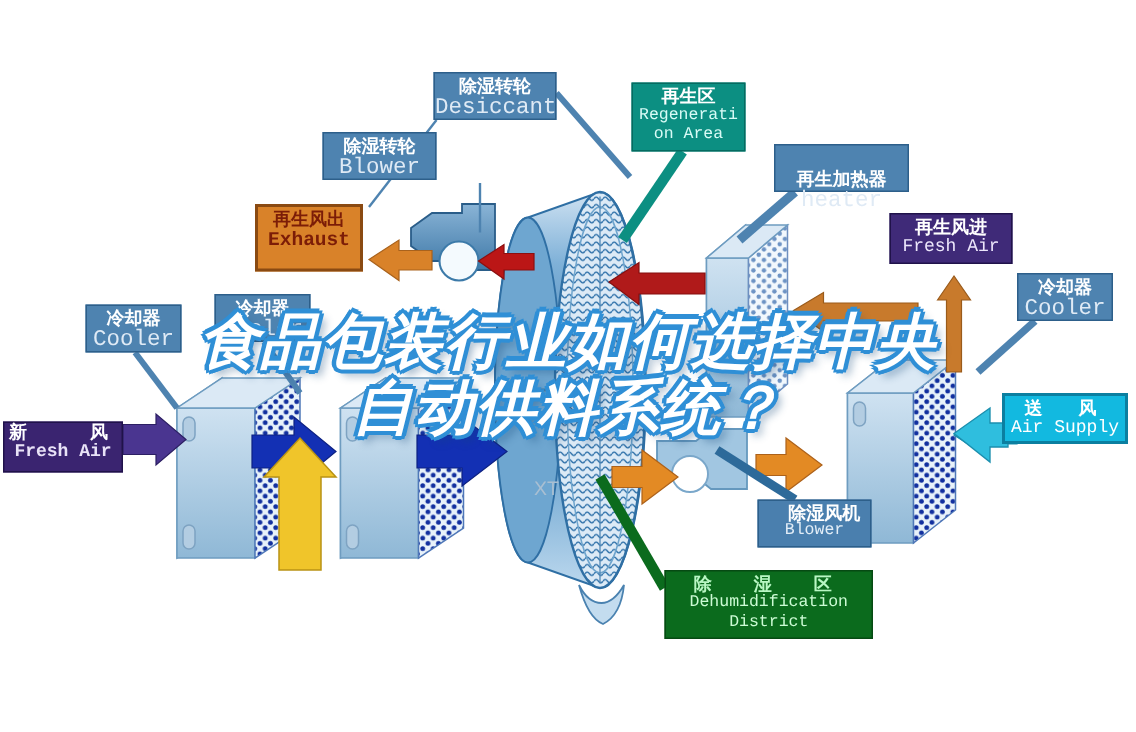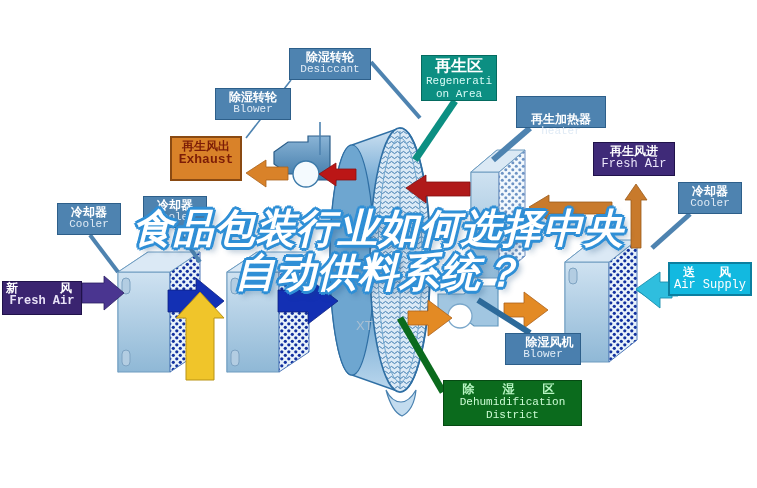--- a/index.html
+++ b/index.html
@@ -17,7 +17,7 @@
   
   .lbl.blue{background:#4e83b0;border:1px solid #2d5f8a;color:#ffffff;}
   .lbl.blue .cn{font-size:12px;color:#ffffff;}
-  .lbl.blue .en{font-size:11px;color:#dfeaf5;}
+  .lbl.blue .en{font-size:15px;color:#dfeaf5;}
 
   .lbl.blue2{background:#4a7fae;border:1px solid #2d5f8a;color:#ffffff;}
   .lbl.blue2 .cn{font-size:12px;margin-left:13px;}

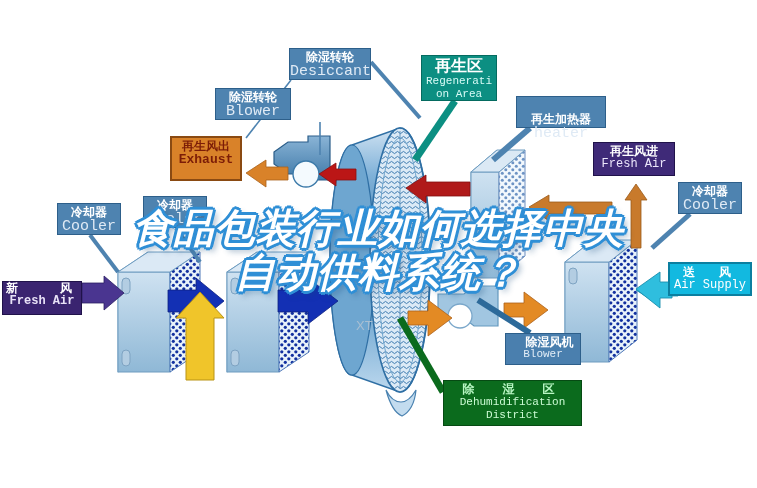--- a/index.html
+++ b/index.html
@@ -39,7 +39,7 @@
 
   
   .lbl.teal{background:#0c8f82;border:1px solid #056b60;}
-  .lbl.teal .cn{font-size:16px;color:#ffffff;}
+  .lbl.teal .cn{font-size:12px;color:#ffffff;}
   .lbl.teal .en{font-size:11px;color:#d8fbf6;}
 
   

